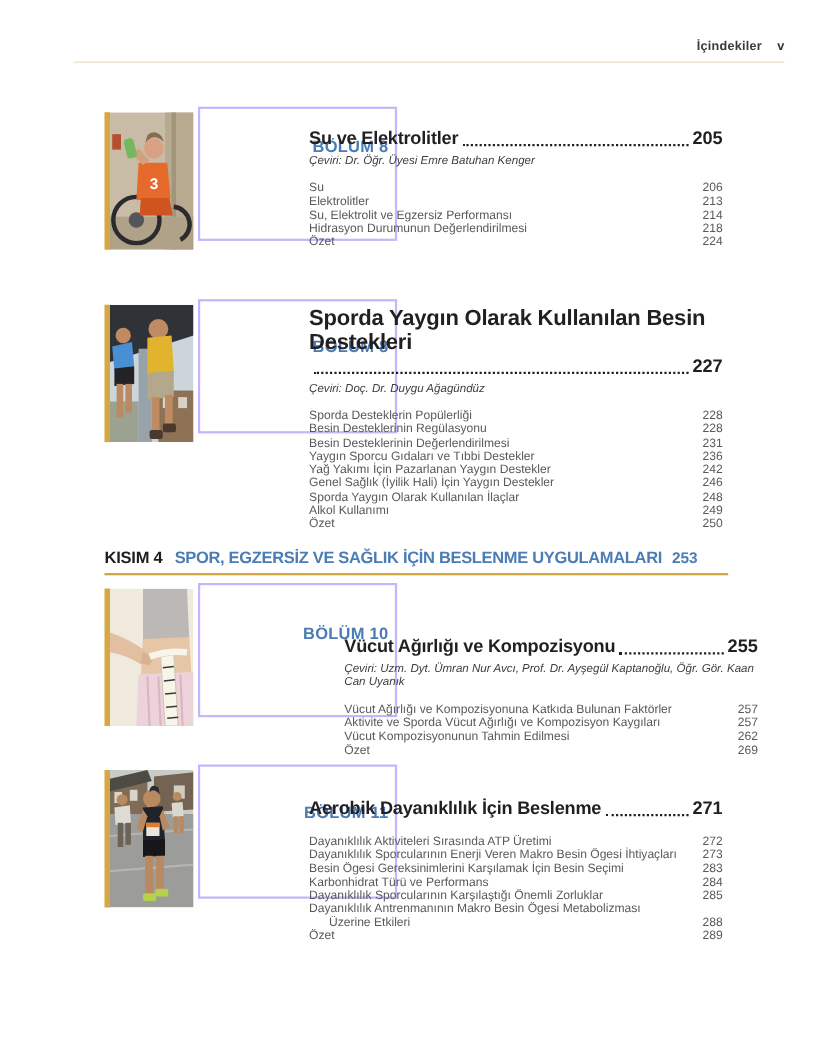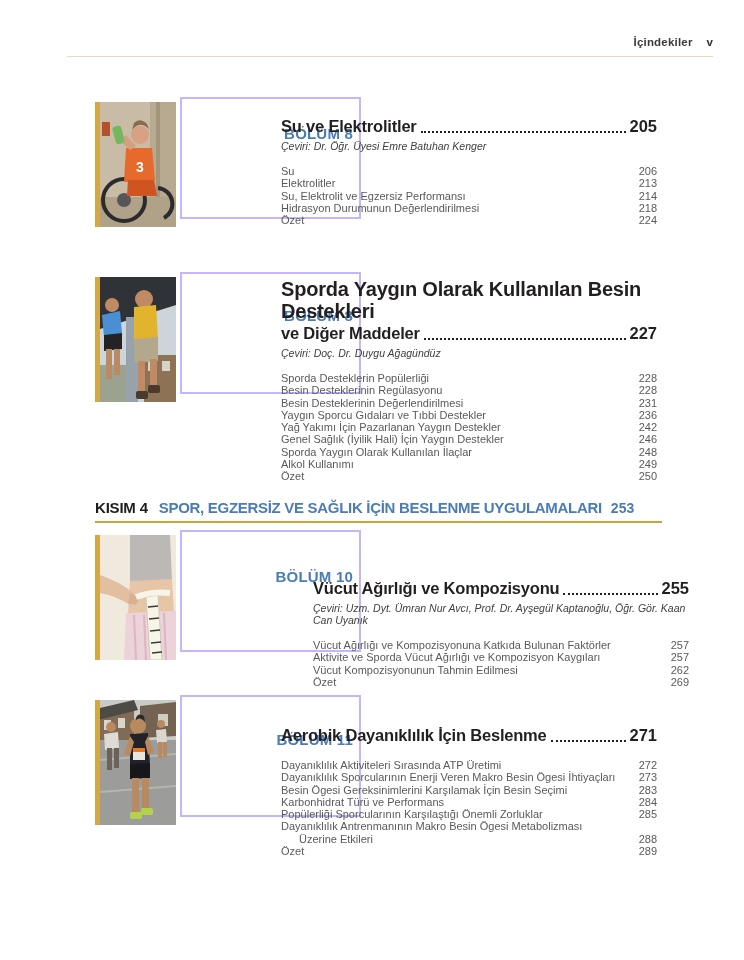--- a/index.html
+++ b/index.html
@@ -209,7 +209,6 @@
     <div class="text-col">
       <div class="title-pre">Sporda Yaygın Olarak Kullanılan Besin Destekleri</div>
       <div class="title-row">
-        <span class="title-text">ve Diğer Maddeler</span>
         <span class="leader-dots"></span>
         <span class="title-page">227</span>
       </div>

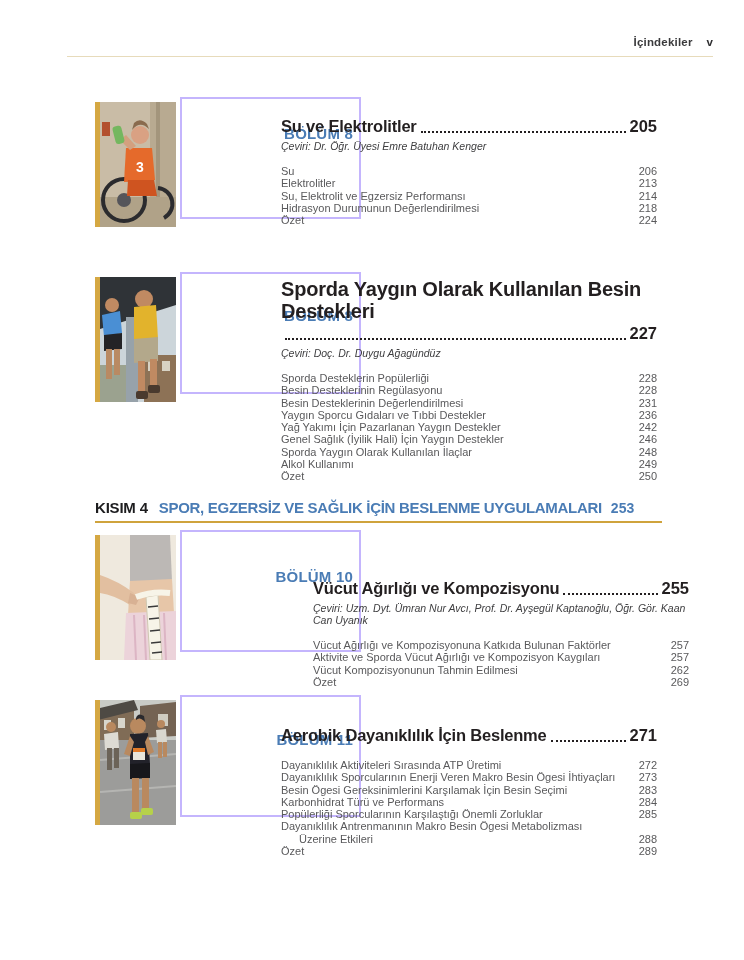--- a/index.html
+++ b/index.html
@@ -388,7 +388,7 @@
   </div>
 
   <div class="entry-row">
-    <span class="entry-label">Popülerliği Sporcularının Karşılaştığı Önemli Zorluklar</span>
+    <span class="entry-label">Dayanıklılık Sporcularının Karşılaştığı Önemli Zorluklar</span>
     <span class="entry-page">285</span>
   </div>
 

